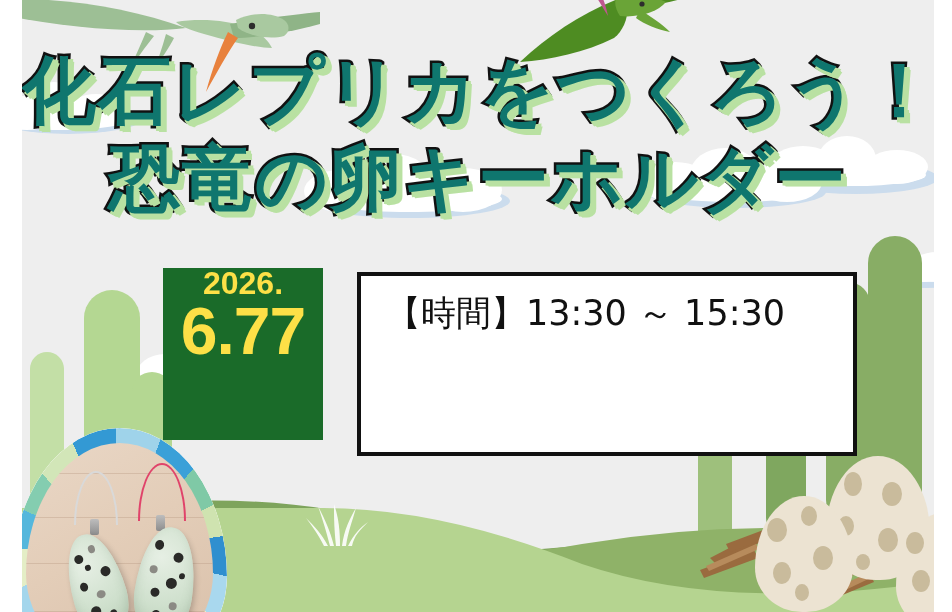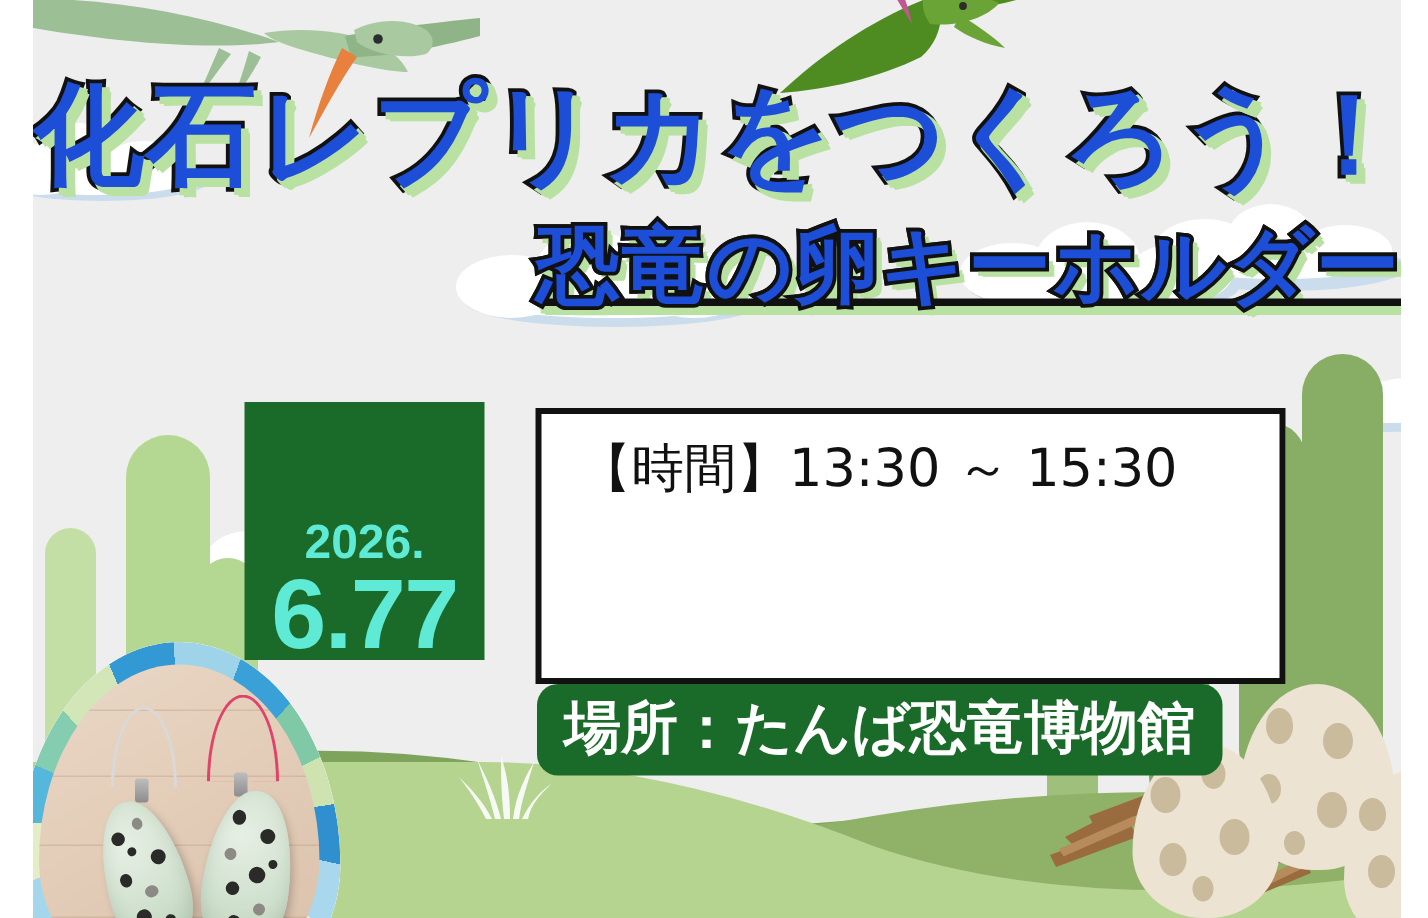--- a/index.html
+++ b/index.html
@@ -36,14 +36,13 @@
     font-size:74px;
     line-height:92px;
     letter-spacing:1px;
-    color:#1d4ed8;
+    color:#0f766e;
     -webkit-text-stroke:5px #111111;
     paint-order:stroke fill;
     text-shadow:
       4px 4px 0 #b9e1a2, 5px 5px 0 #b9e1a2, 3px 5px 0 #b9e1a2,
       5px 3px 0 #b9e1a2, 6px 6px 0 #b9e1a2;
     white-space:nowrap;
-    text-align:right;
   }
   .title-line.l2{font-size:56px;margin-top:-4px;text-decoration:underline;}
   

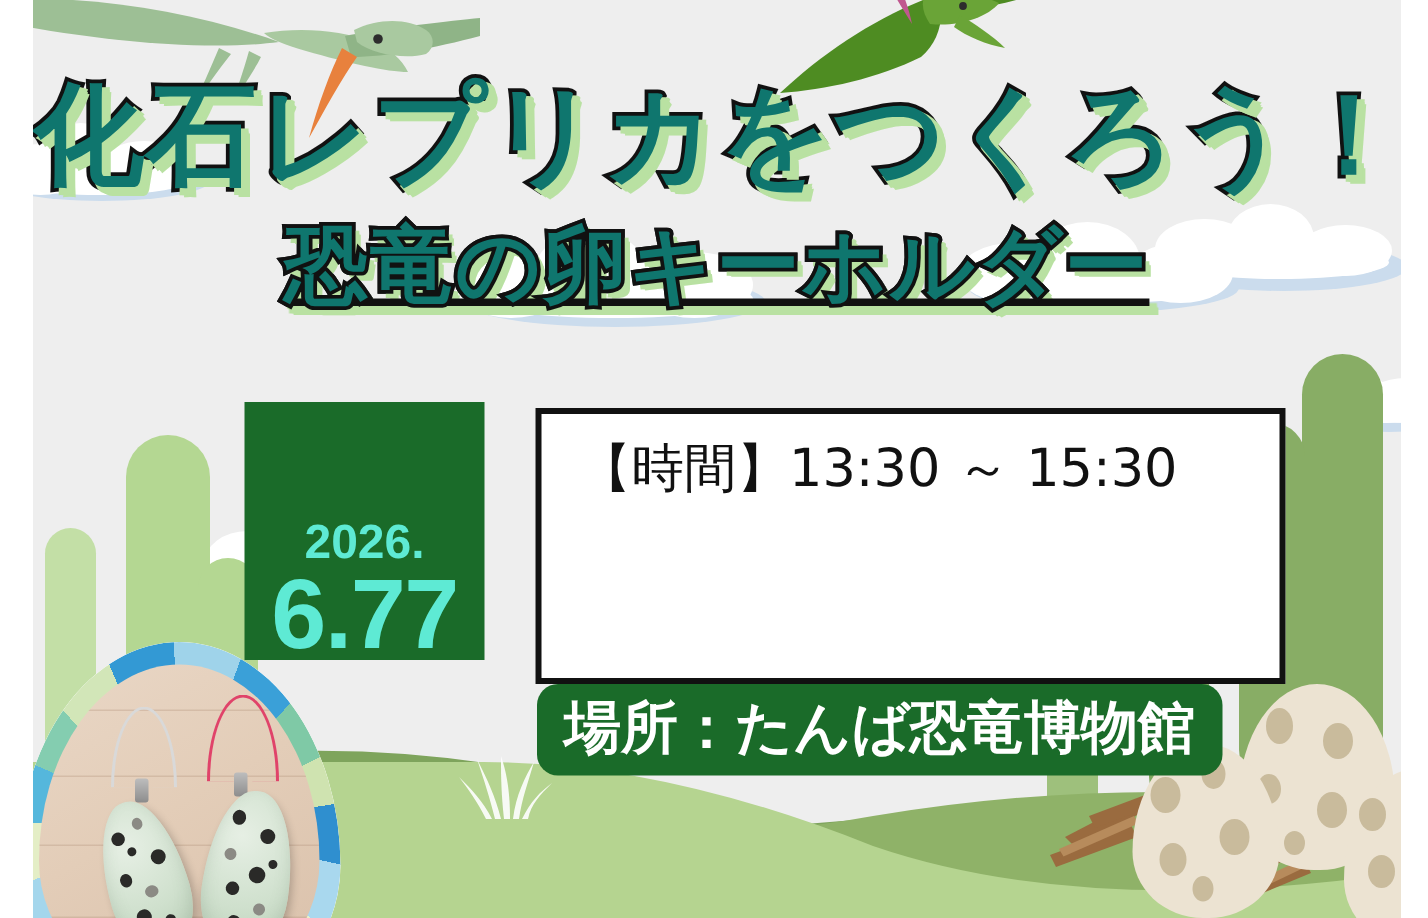--- a/index.html
+++ b/index.html
@@ -44,7 +44,7 @@
       5px 3px 0 #b9e1a2, 6px 6px 0 #b9e1a2;
     white-space:nowrap;
   }
-  .title-line.l2{font-size:56px;margin-top:-4px;text-decoration:underline;}
+  .title-line.l2{font-size:72px;margin-top:-4px;}
   
   .date-box{
     position:absolute;left:163px;top:268px;width:160px;height:172px;

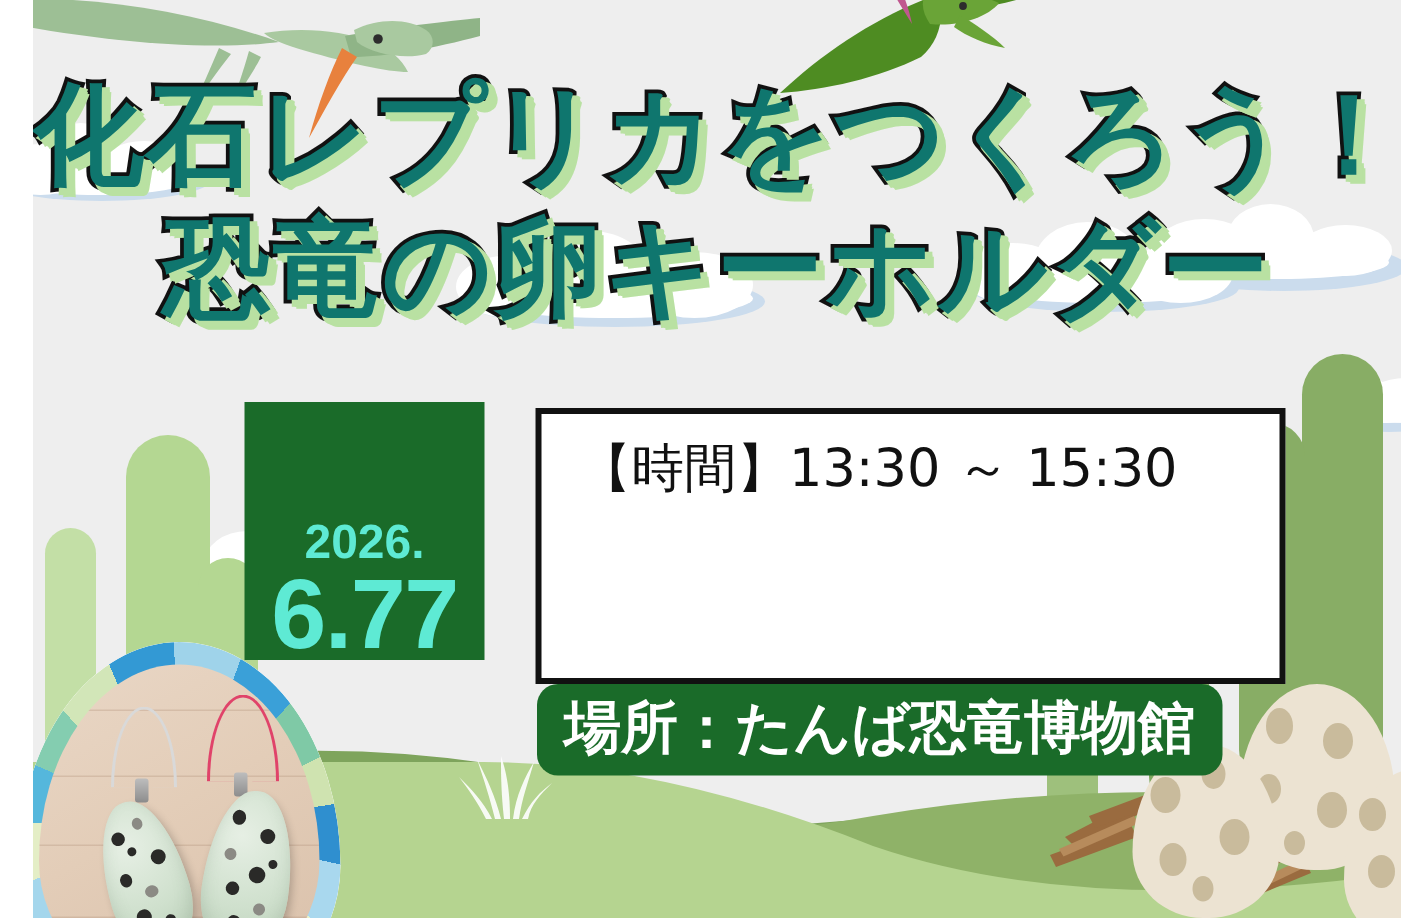--- a/index.html
+++ b/index.html
@@ -49,8 +49,8 @@
   .date-box{
     position:absolute;left:163px;top:268px;width:160px;height:172px;
     background:#1a6b29;z-index:40;
-    display:flex;flex-direction:column;align-items:center;justify-content:flex-end;
-    color:#5eead4;
+    display:flex;flex-direction:column;align-items:center;justify-content:flex-start;
+    color:#fde047;
   }
   .date-year{font-size:32px;font-weight:bold;line-height:30px;letter-spacing:0px;margin-bottom:2px;}
   .date-main{font-size:66px;font-weight:bold;line-height:62px;letter-spacing:-1px;}

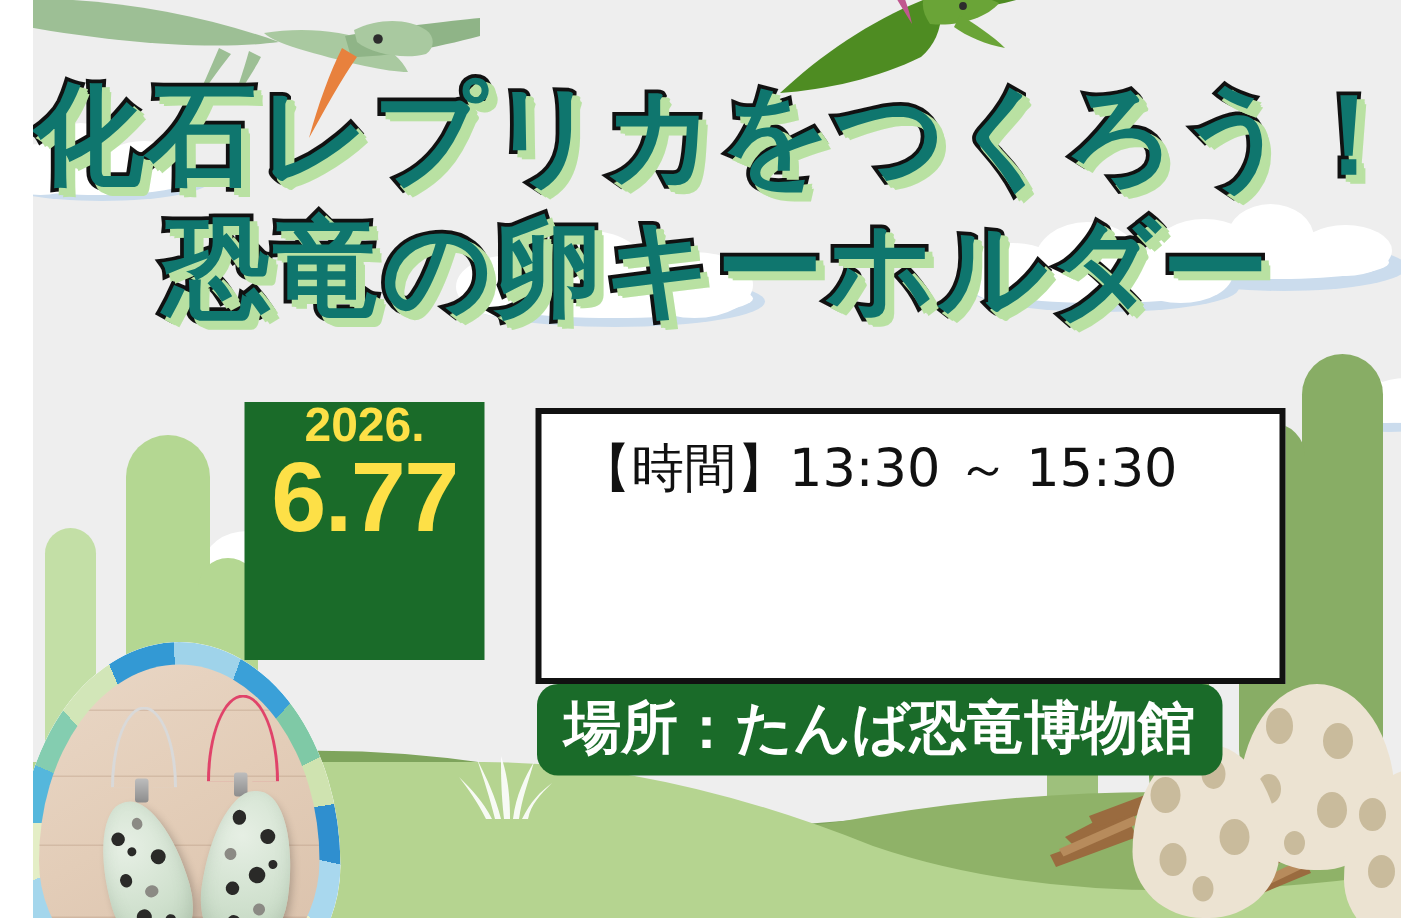--- a/index.html
+++ b/index.html
@@ -343,7 +343,6 @@
     <div class="info-row">【時間】13:30 ～ 15:30</div>
   </div>
 
-  <div class="loc-banner">場所：たんば恐竜博物館</div>
 
   <div class="margin-l"></div>
   <div class="margin-r"></div>

